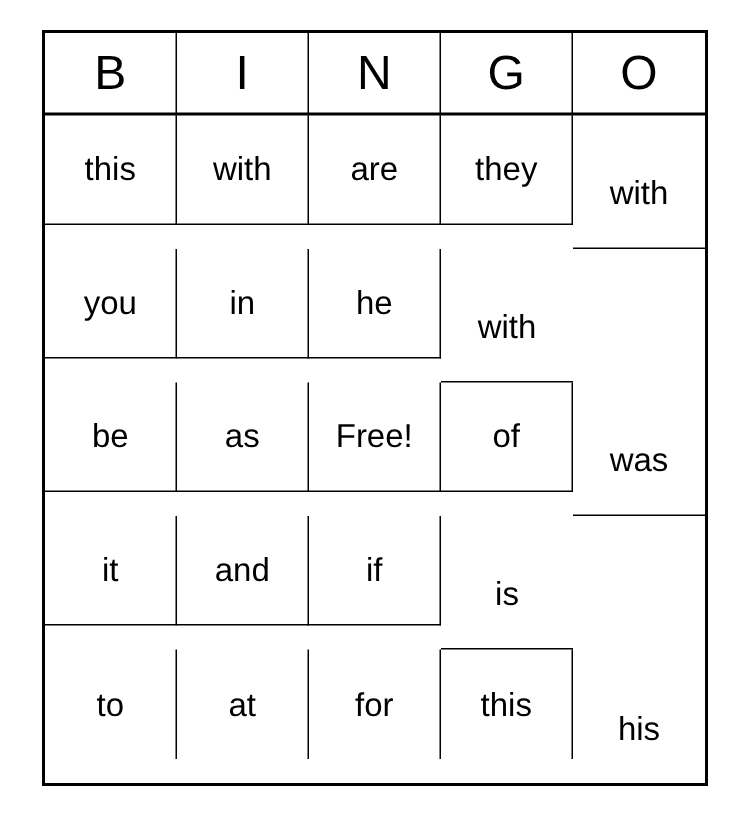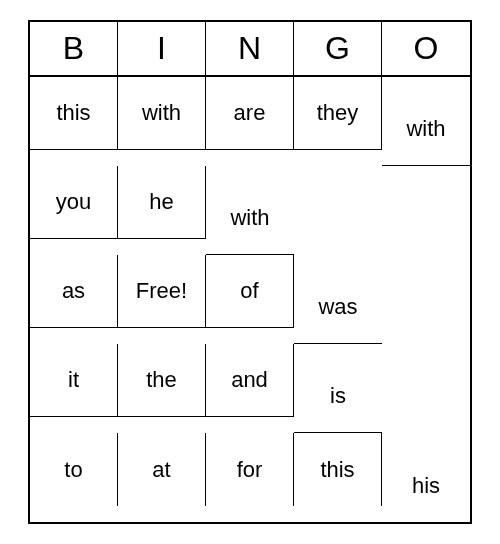--- a/index.html
+++ b/index.html
@@ -93,6 +93,7 @@
       </div>
       <div class="bingo-row">
         <div class="bingo-cell">you</div>
+        <div class="bingo-cell">in</div>
         <div class="bingo-cell">he</div>
         <div class="bingo-cell">with</div>
       </div>

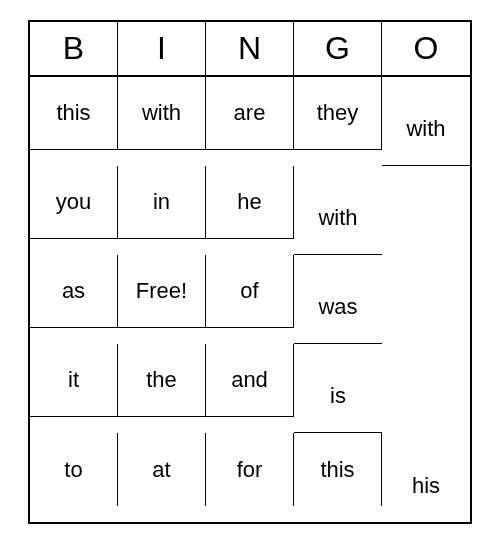--- a/index.html
+++ b/index.html
@@ -98,6 +98,7 @@
         <div class="bingo-cell">with</div>
       </div>
       <div class="bingo-row">
+        <div class="bingo-cell">be</div>
         <div class="bingo-cell">as</div>
         <div class="bingo-cell">Free!</div>
         <div class="bingo-cell">of</div>

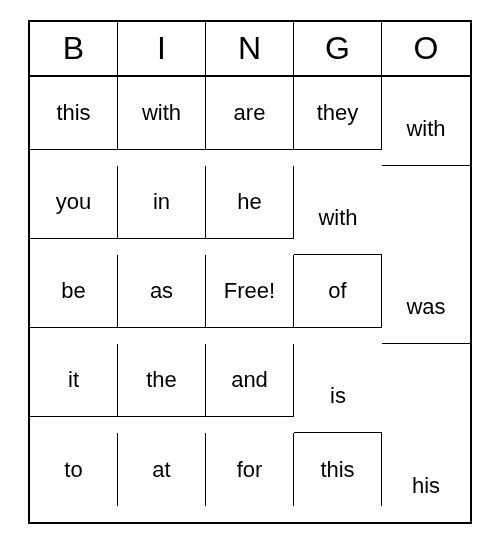--- a/index.html
+++ b/index.html
@@ -106,7 +106,6 @@
       </div>
       <div class="bingo-row">
         <div class="bingo-cell">it</div>
-        <div class="bingo-cell">the</div>
         <div class="bingo-cell">and</div>
         <div class="bingo-cell">is</div>
       </div>

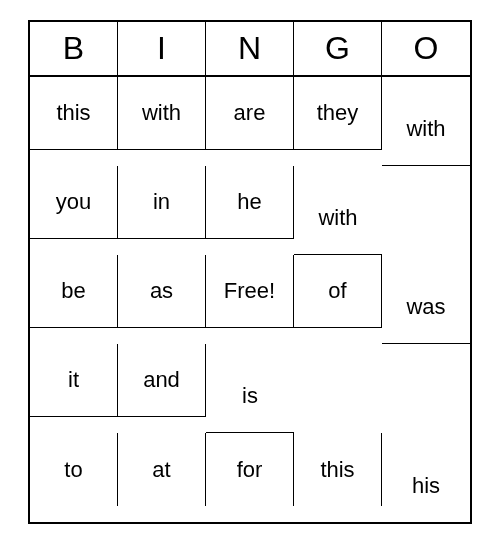--- a/index.html
+++ b/index.html
@@ -107,6 +107,7 @@
       <div class="bingo-row">
         <div class="bingo-cell">it</div>
         <div class="bingo-cell">and</div>
+        <div class="bingo-cell">if</div>
         <div class="bingo-cell">is</div>
       </div>
       <div class="bingo-row">

